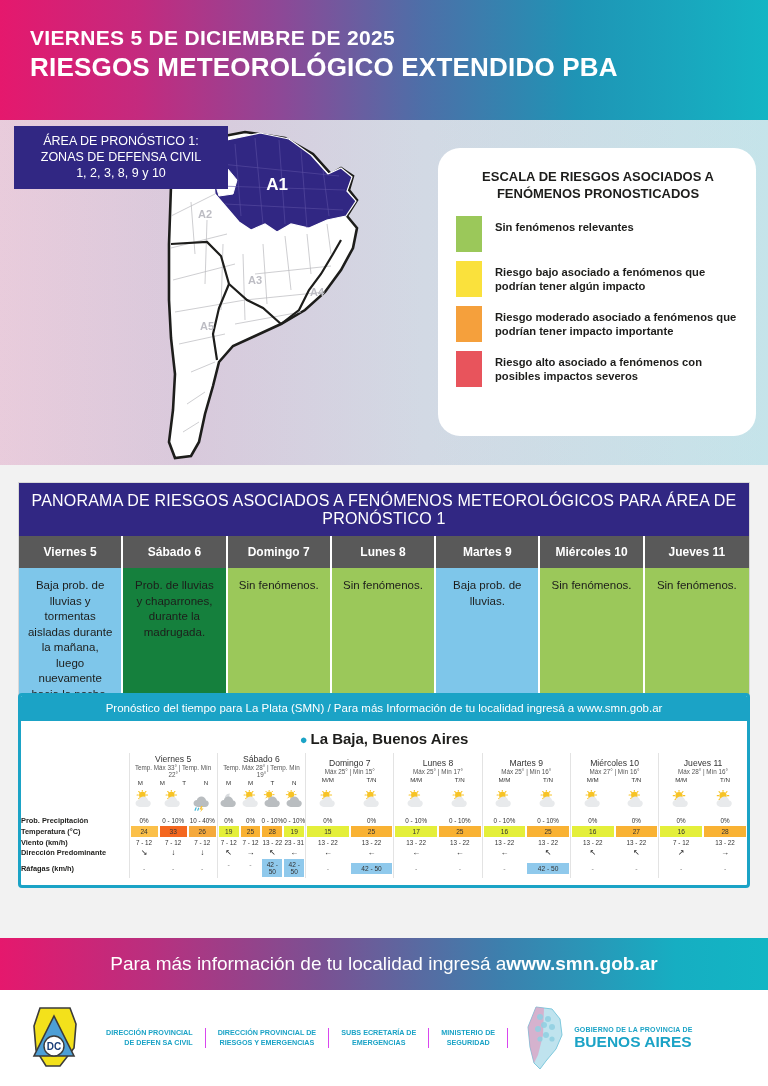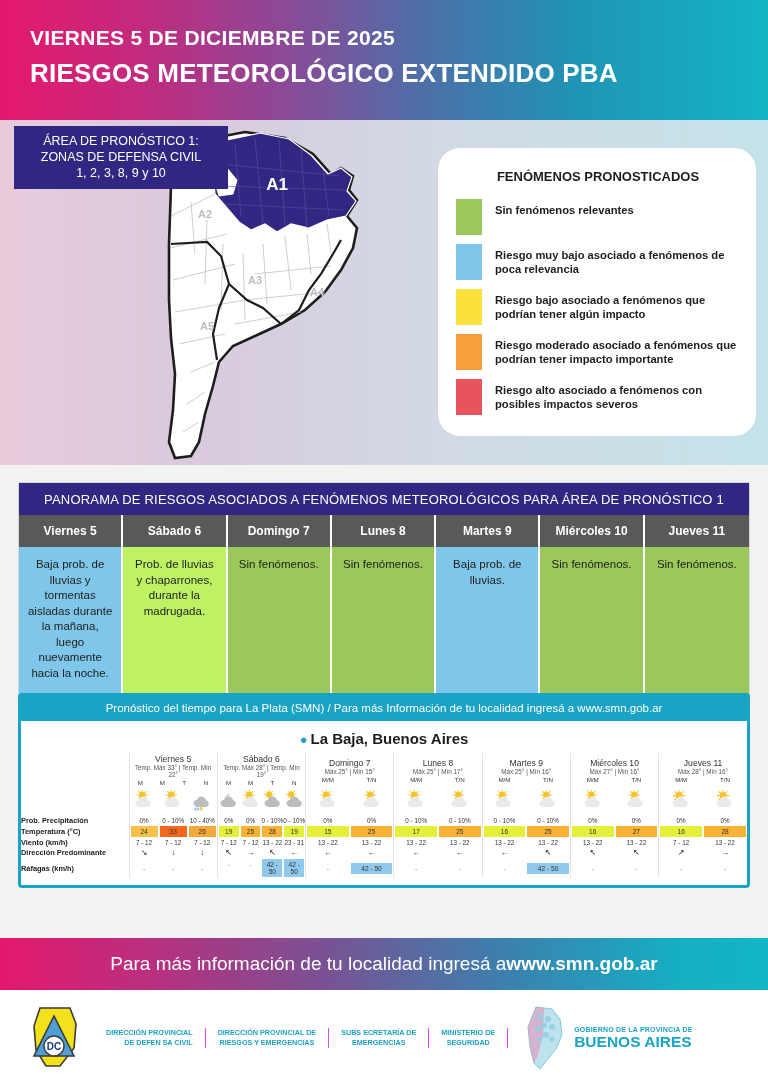--- a/index.html
+++ b/index.html
@@ -20,7 +20,7 @@
   }
   .header .line1 {
     font-size: 21px; font-weight: bold; letter-spacing: .3px;
-    margin-bottom: 8px;
+    margin-bottom: 2px;
   }
   .header .line2 {
     font-size: 26px; font-weight: bold; letter-spacing: .2px;

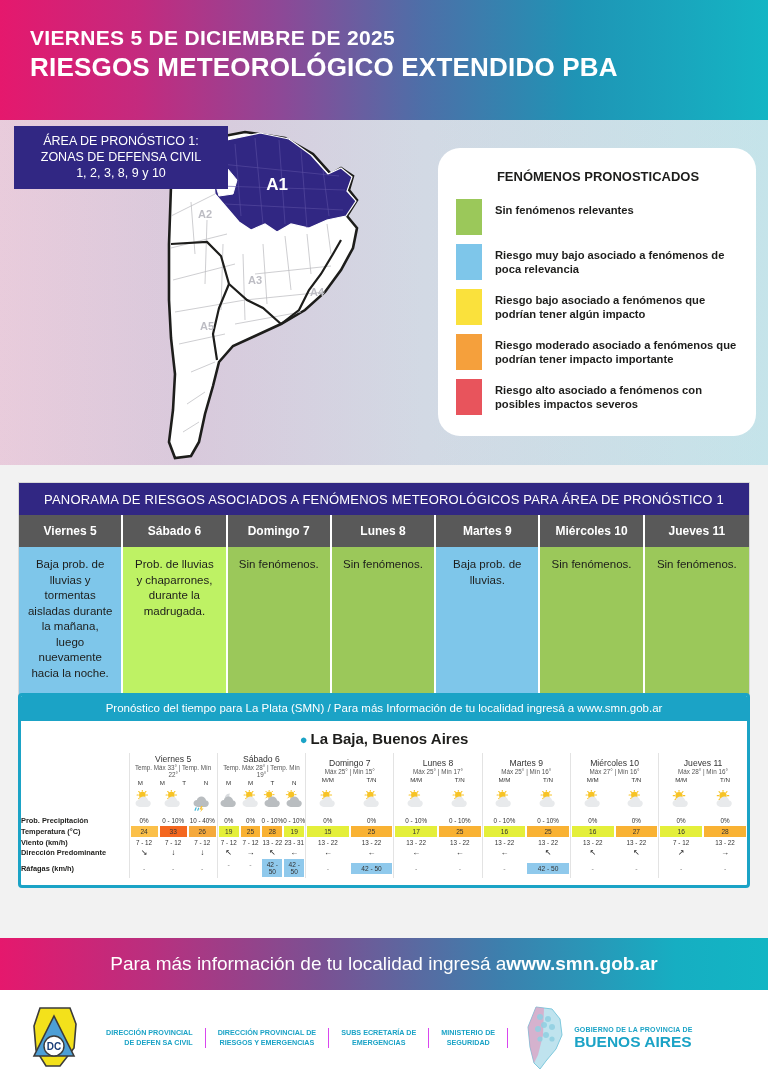--- a/index.html
+++ b/index.html
@@ -243,6 +243,7 @@
 
   <div class="legend-card">
     <div class="legend-title">
+      <div>ESCALA DE RIESGOS ASOCIADOS A</div>
       <div>FENÓMENOS PRONOSTICADOS</div>
     </div>
     <div id="legend-rows">

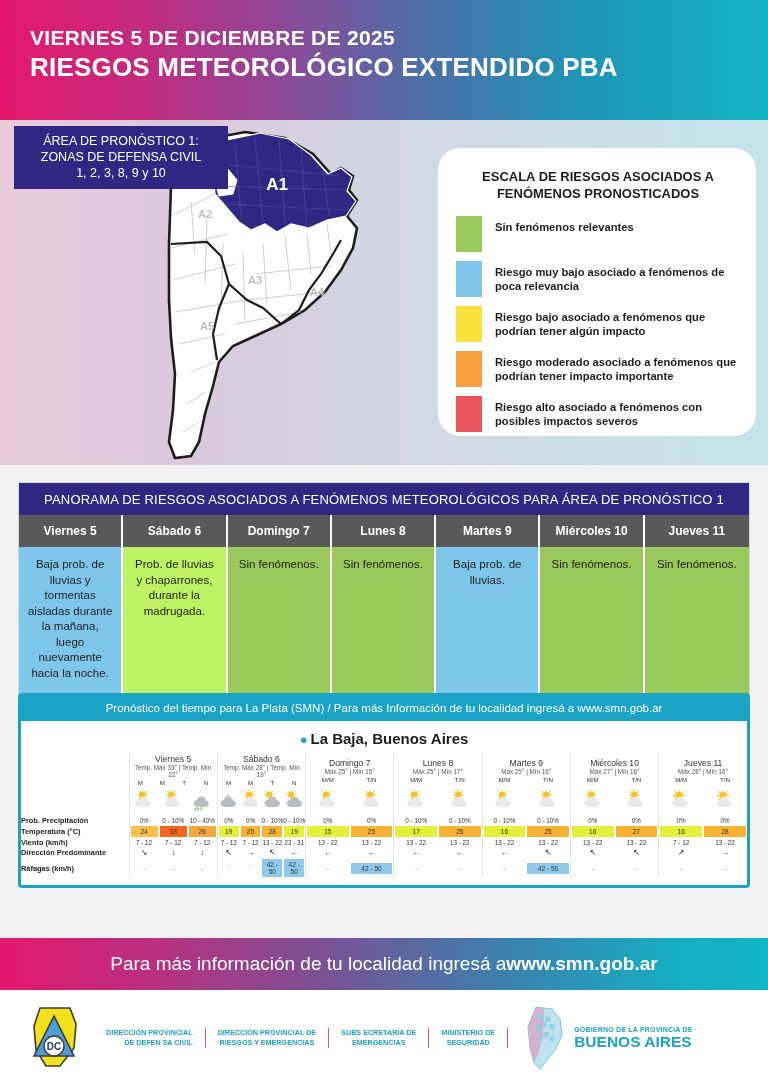--- a/index.html
+++ b/index.html
@@ -250,10 +250,6 @@
         <div class="legend-row">
           <div class="legend-sw" style="background: rgb(155, 200, 90);"></div>
           <div class="legend-txt">Sin fenómenos relevantes</div>
-        </div>
-        <div class="legend-row">
-          <div class="legend-sw" style="background: rgb(126, 198, 234);"></div>
-          <div class="legend-txt">Riesgo muy bajo asociado a fenómenos de poca relevancia</div>
         </div>
         <div class="legend-row">
           <div class="legend-sw" style="background: rgb(250, 225, 60);"></div>

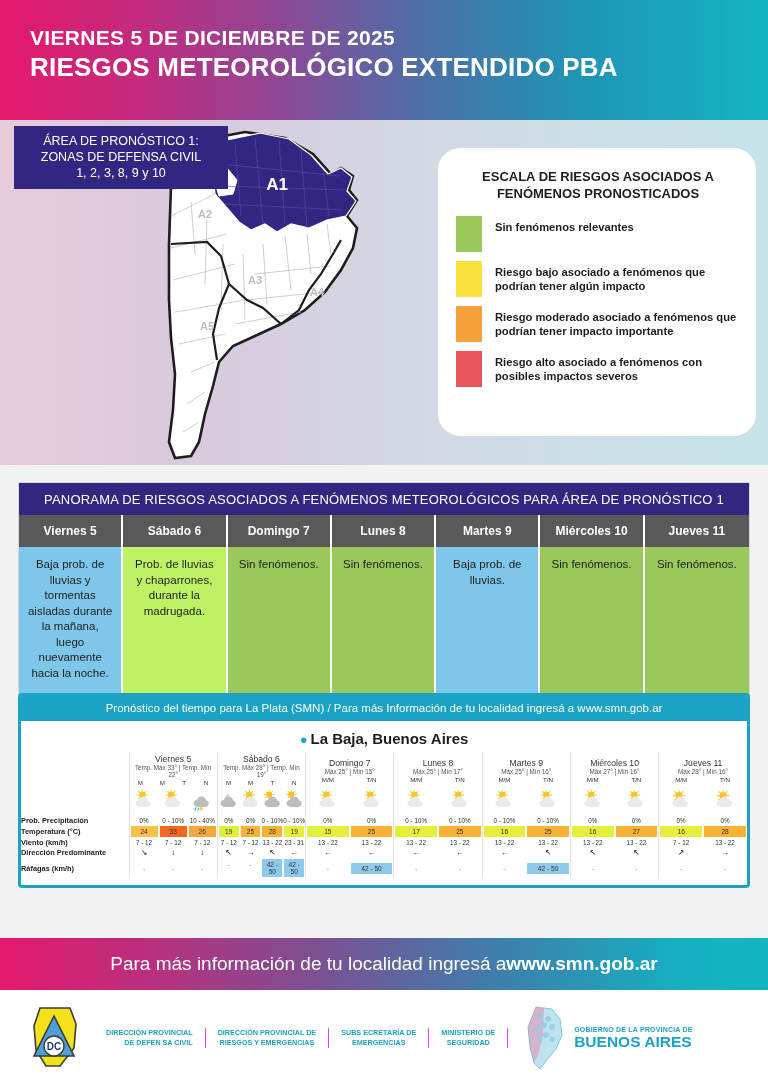--- a/index.html
+++ b/index.html
@@ -84,7 +84,7 @@
   .risk-title {
     background: #312783; color: #fff;
     text-align: center;
-    font-size: 13px; letter-spacing: .2px;
+    font-size: 16px; letter-spacing: .2px;
     padding: 9px 0 8px;
   }
   .risk-grid { display: grid; grid-template-columns: repeat(7, 1fr); }

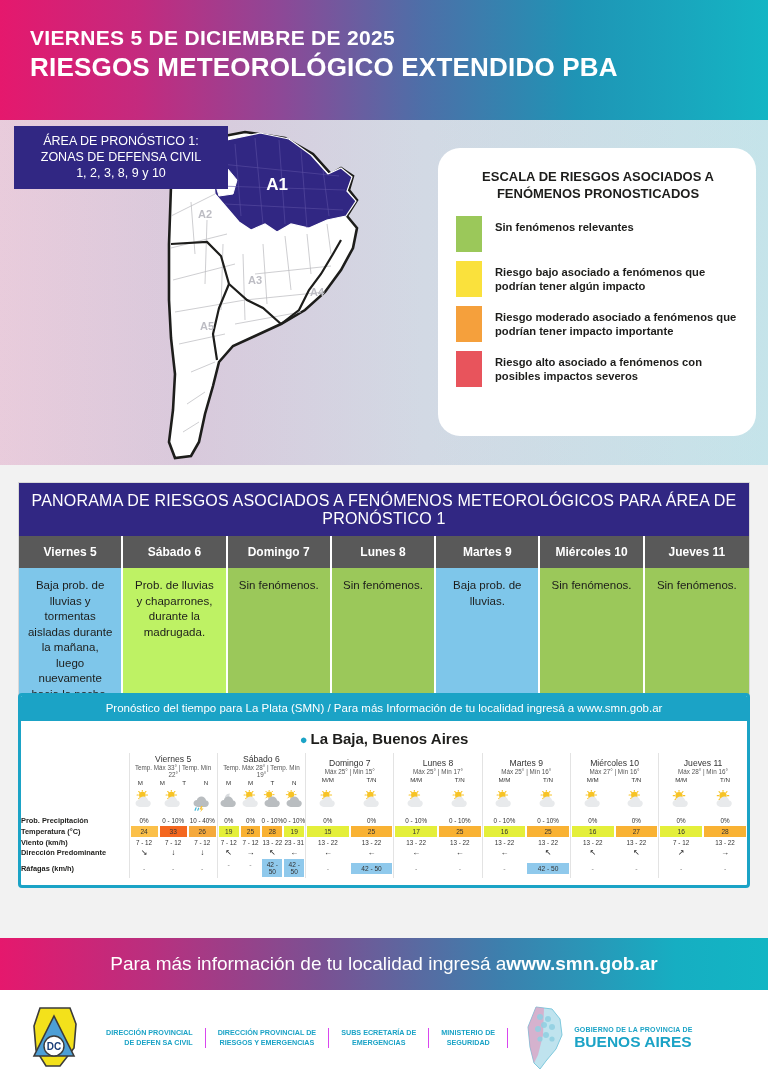--- a/index.html
+++ b/index.html
@@ -280,7 +280,7 @@
     </div>
   <div class="risk-grid" id="risk-body-row">
       <div class="risk-cell" style="background: rgb(126, 198, 234);">Baja prob. de lluvias y tormentas aisladas durante la mañana, luego nuevamente hacia la noche.</div>
-      <div class="risk-cell" style="background: #bef264;">Prob. de lluvias y chaparrones, durante la madrugada.</div>
+      <div class="risk-cell" style="background: #15803d;">Prob. de lluvias y chaparrones, durante la madrugada.</div>
       <div class="risk-cell" style="background: rgb(155, 200, 90);">Sin fenómenos.</div>
       <div class="risk-cell" style="background: rgb(155, 200, 90);">Sin fenómenos.</div>
       <div class="risk-cell" style="background: rgb(126, 198, 234);">Baja prob. de lluvias.</div>

